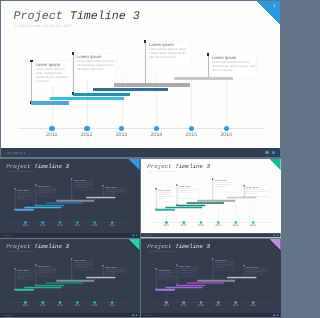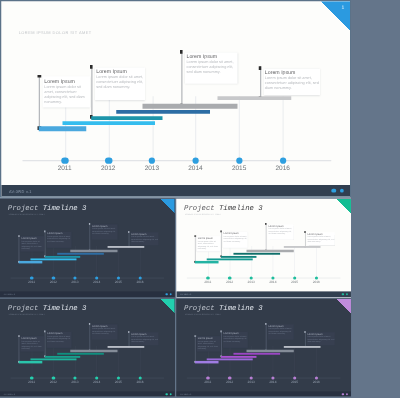--- a/index.html
+++ b/index.html
@@ -43,6 +43,7 @@
 <div class="page">
 <div class="slide" style="left:0;top:0;width:281px;height:158px;background:var(--bg);border:1.3px solid #5b7288;--bg:#fdfdfb;--accent:#2e9fe0;--corner:#2b9ae0;--footer:#313f50;--footer-text:#8e9cae;--title1:#5a5a5e;--title2:#3b3b3d;--sub:#c2c5c9;--card-bg:#ffffff;--card-h:#5e5e60;--card-b:#b7babe;--lead:#b5b8bc;--dot:#2b2b2b;--axis:#e2e4e7;--tick:#edeff1;--axlbl:#6f7478;--bar0:#c7c8ca;--bar1:#a9abae;--bar2:#2d6da4;--bar3:#1d95aa;--bar4:#35bdee;--bar5:#4aa8de;">
       <div class="inner">
+        <div class="s-title" style="left:12.6px;top:8.2px;font-size:11.7px;line-height:14.62px;"><span style="color:var(--title1)">Project</span> <span style="color:var(--title2)">Timeline 3</span></div>
 <div class="s-sub" style="left:14.0px;top:22.6px;font-size:3.15px;color:var(--sub);letter-spacing:0.35px;">LOREM IPSUM DOLOR SIT AMET</div>
 <div class="corner" style="width:23.0px;height:23.0px;background:linear-gradient(45deg,transparent 49.6%,var(--corner) 50%);"></div>
 <div class="corner-num" style="right:4.6px;top:2.4px;font-size:4.0px;color:#eaf6ff;">1</div>

